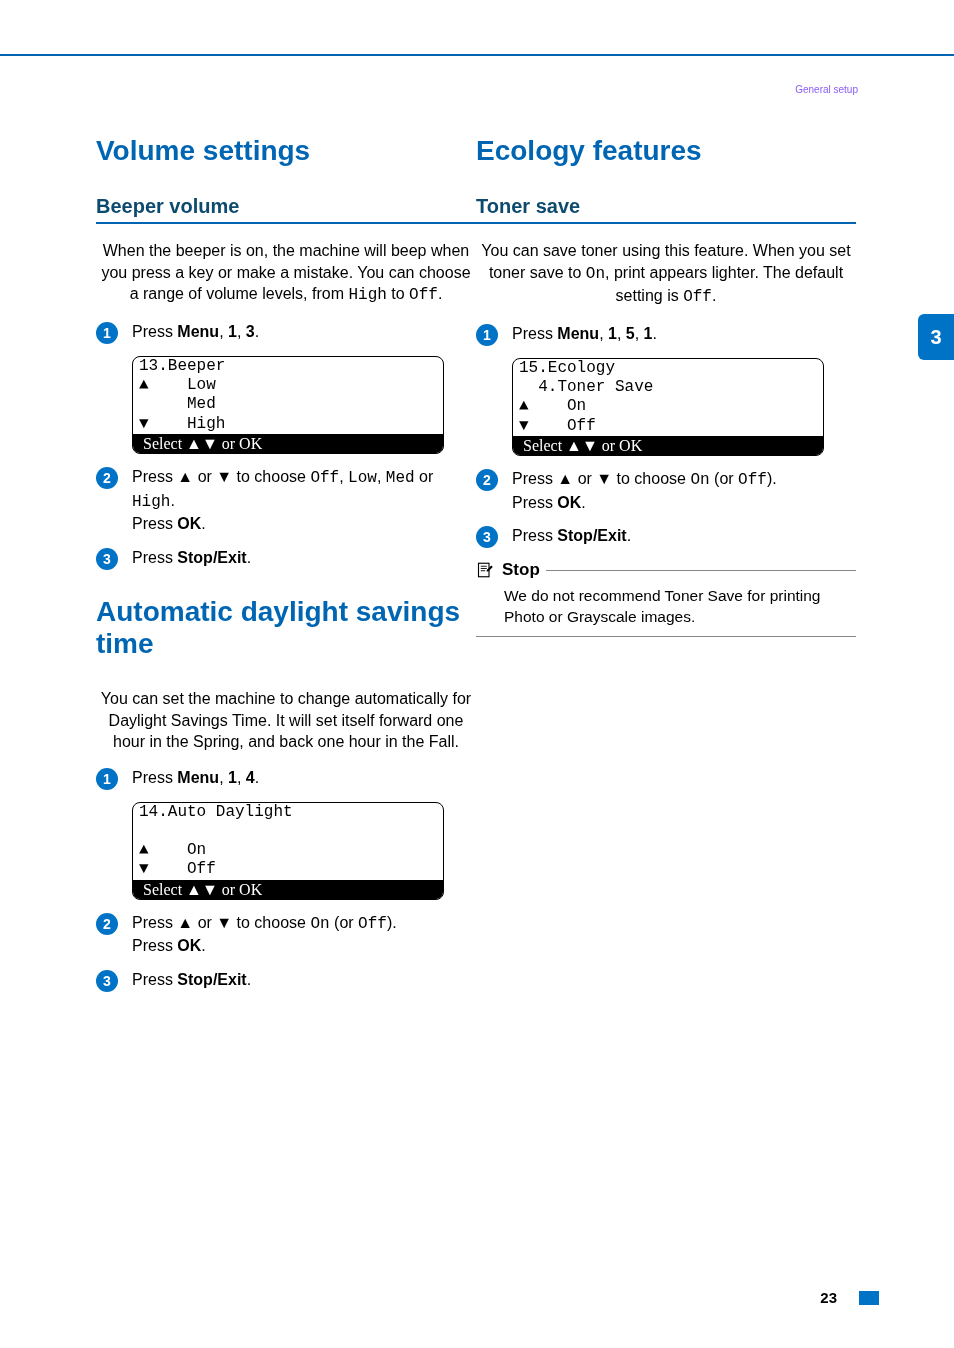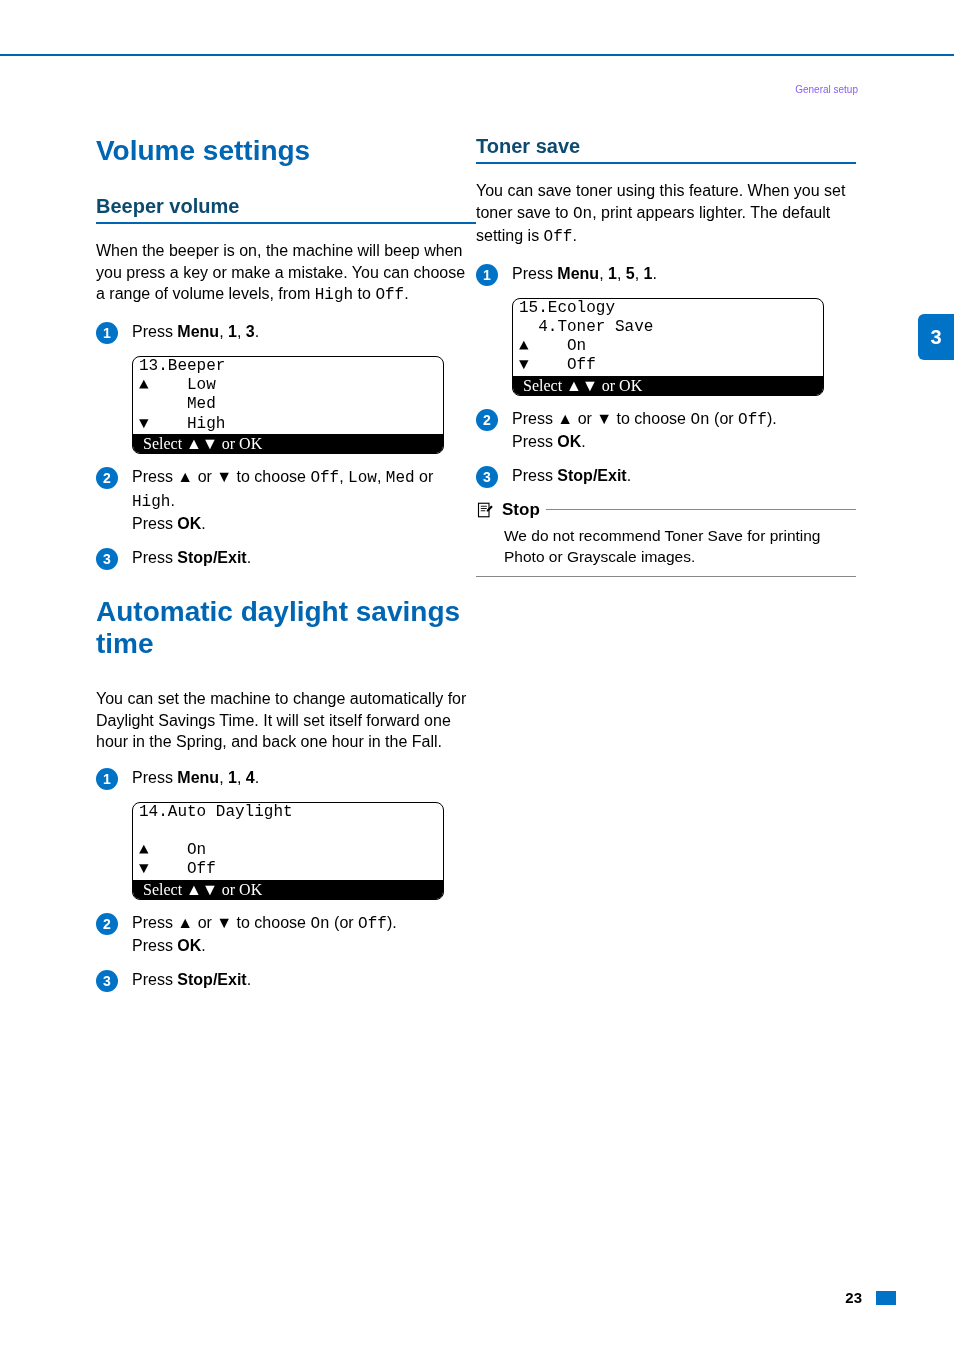--- a/index.html
+++ b/index.html
@@ -232,6 +232,7 @@
 
   <div class="col">
 
+    <h1>Ecology features</h1>
     <h2>Toner save</h2>
 
     <p>

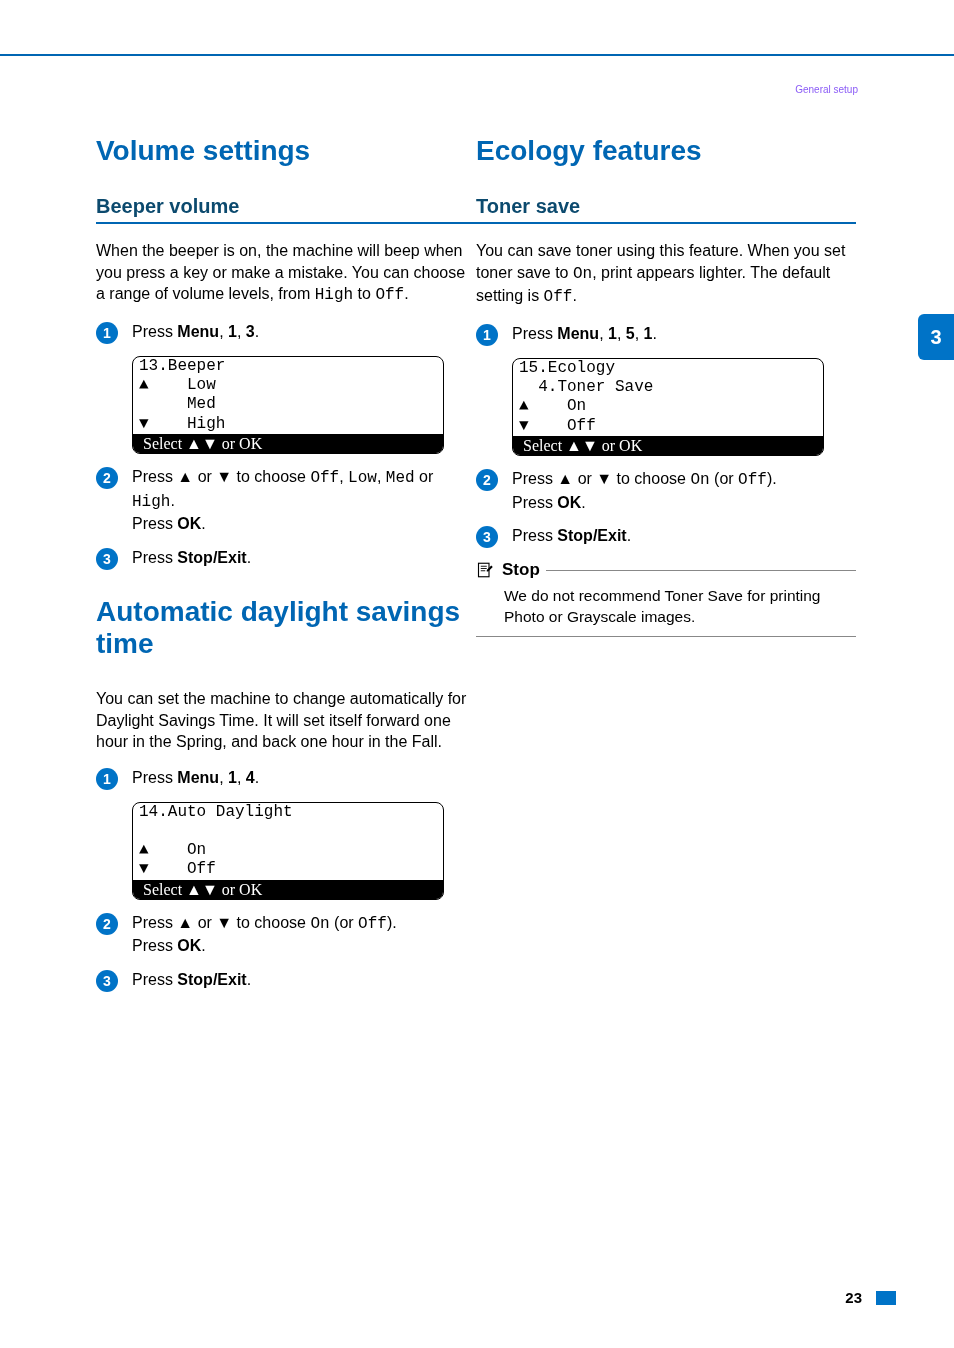--- a/index.html
+++ b/index.html
@@ -57,6 +57,7 @@
     font-size: 16px;
     line-height: 1.35;
     margin-bottom: 14px;
+    text-align: center;
   }
   .mono { font-family: "Courier New", Courier, monospace; }
   .step { display: flex; align-items: flex-start; margin-bottom: 12px; }

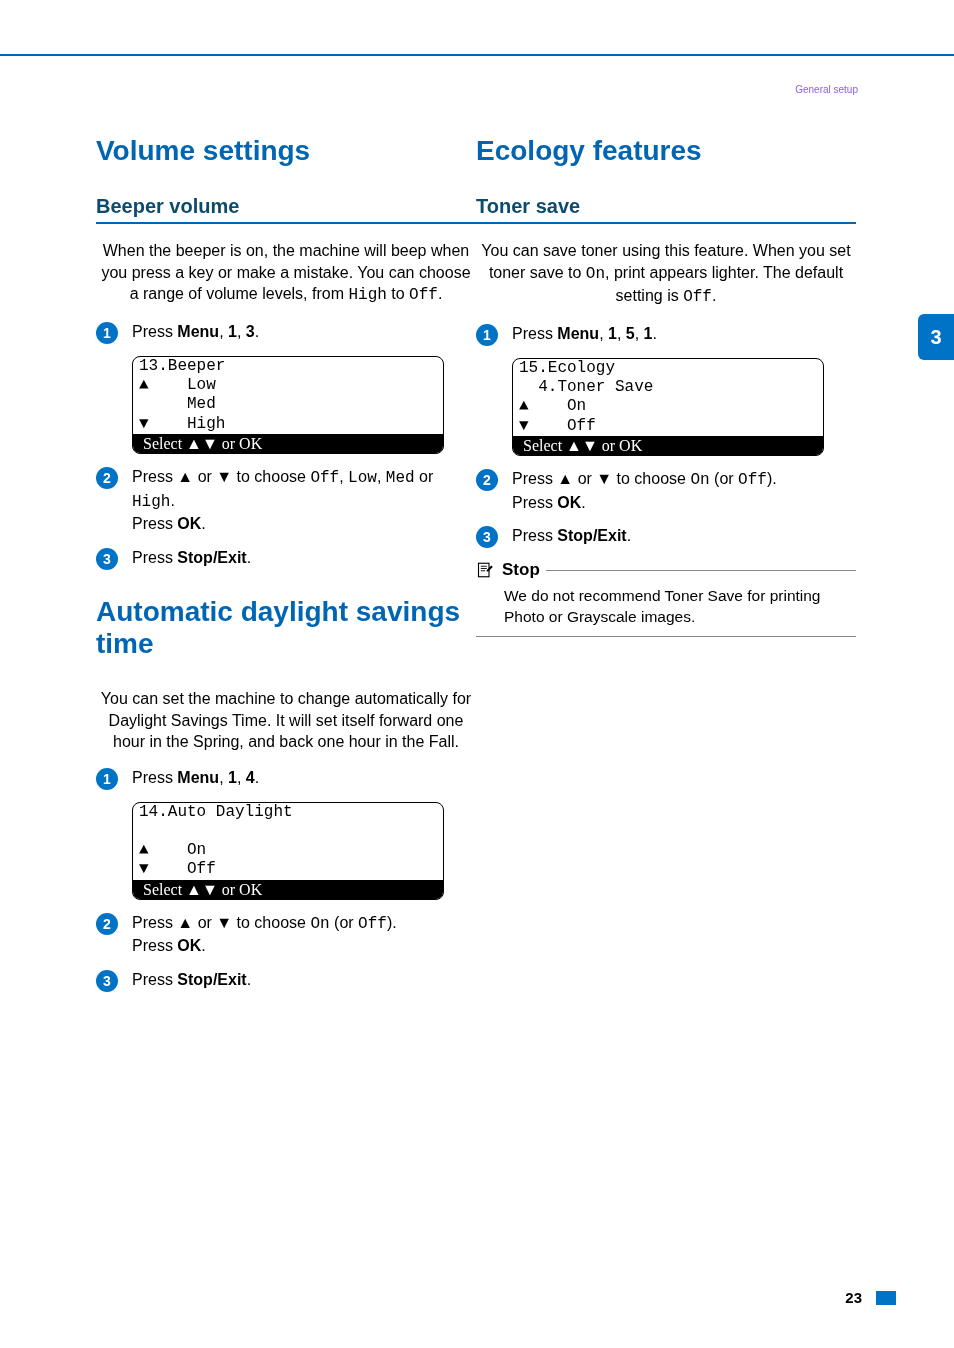--- a/index.html
+++ b/index.html
@@ -137,11 +137,11 @@
   }
   .page-foot {
     position: absolute;
-    right: 58px;
+    right: 75px;
     bottom: 42px;
     display: flex;
     align-items: center;
-    gap: 4px;
+    gap: 12px;
   }
   .page-num { font-size: 15px; font-weight: bold; }
   .foot-bar { width: 20px; height: 14px; background: #0073c7; margin-left: 10px; }

